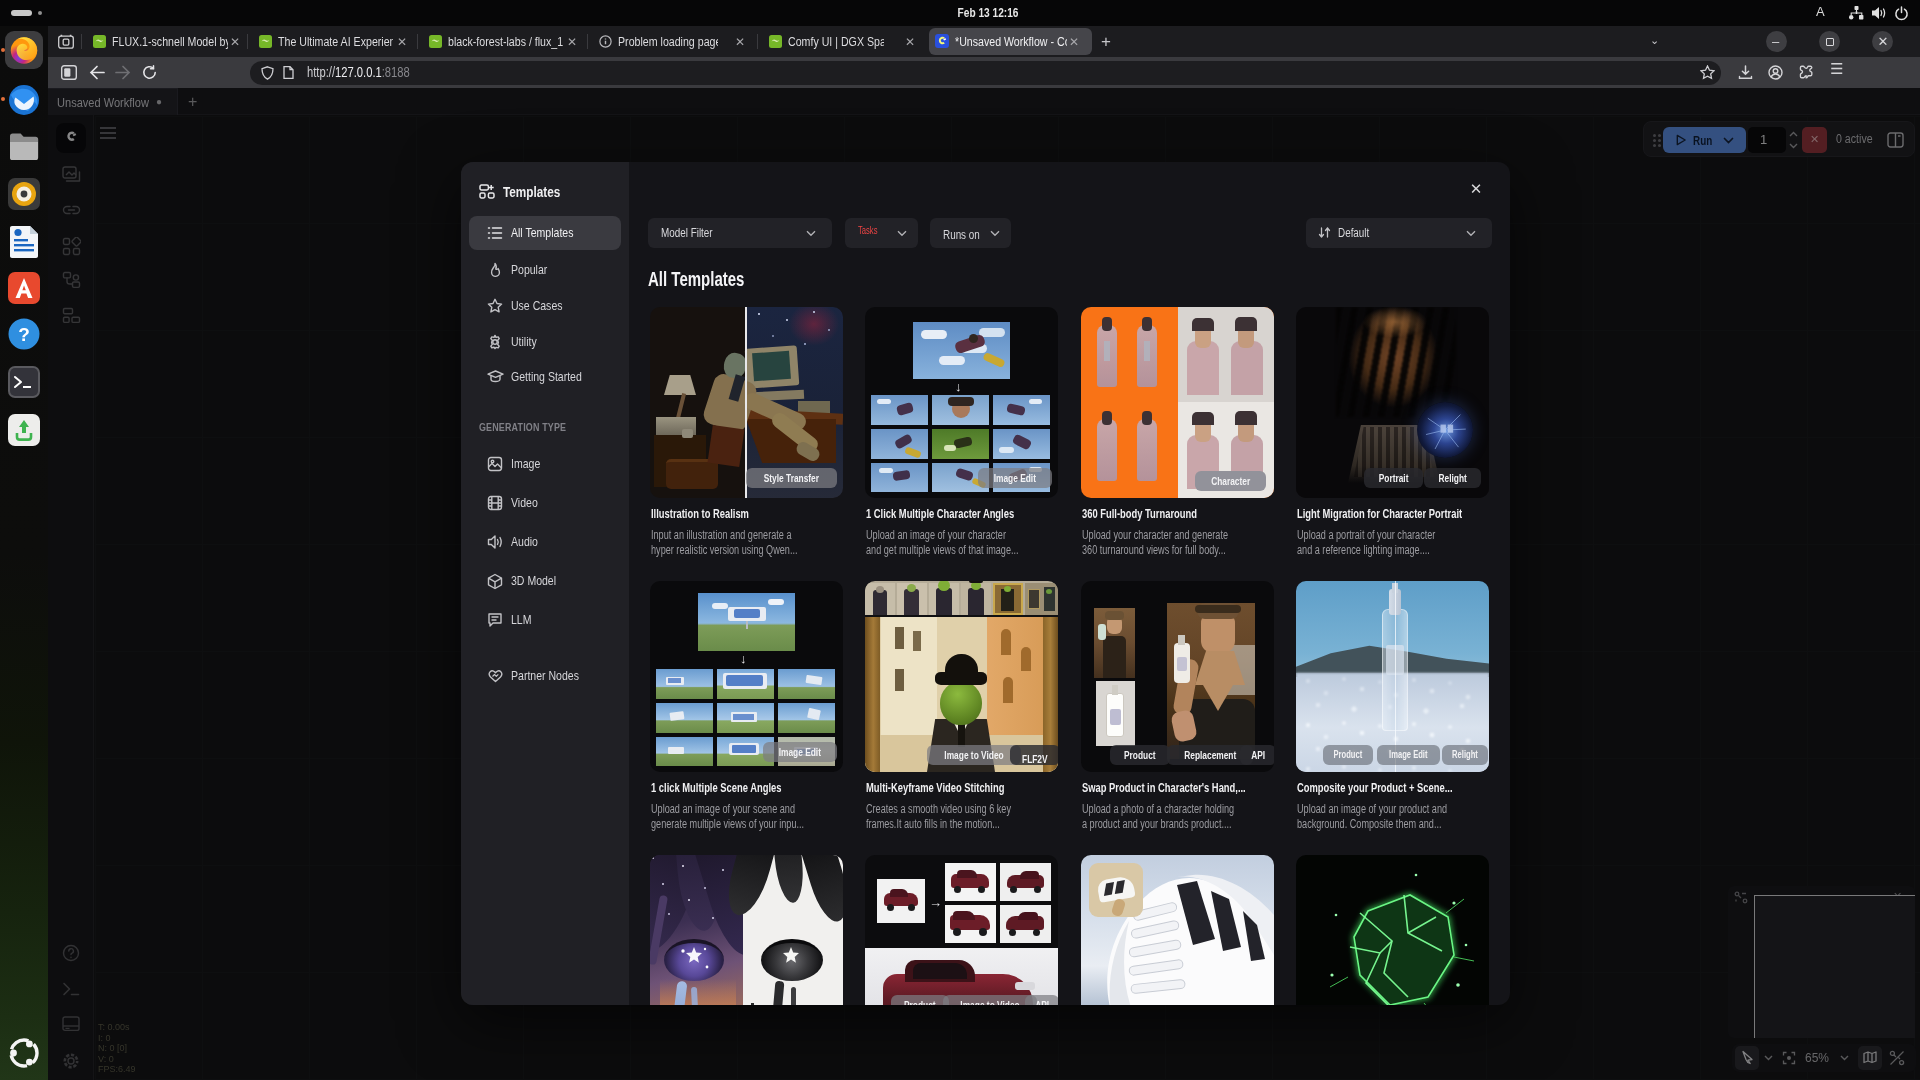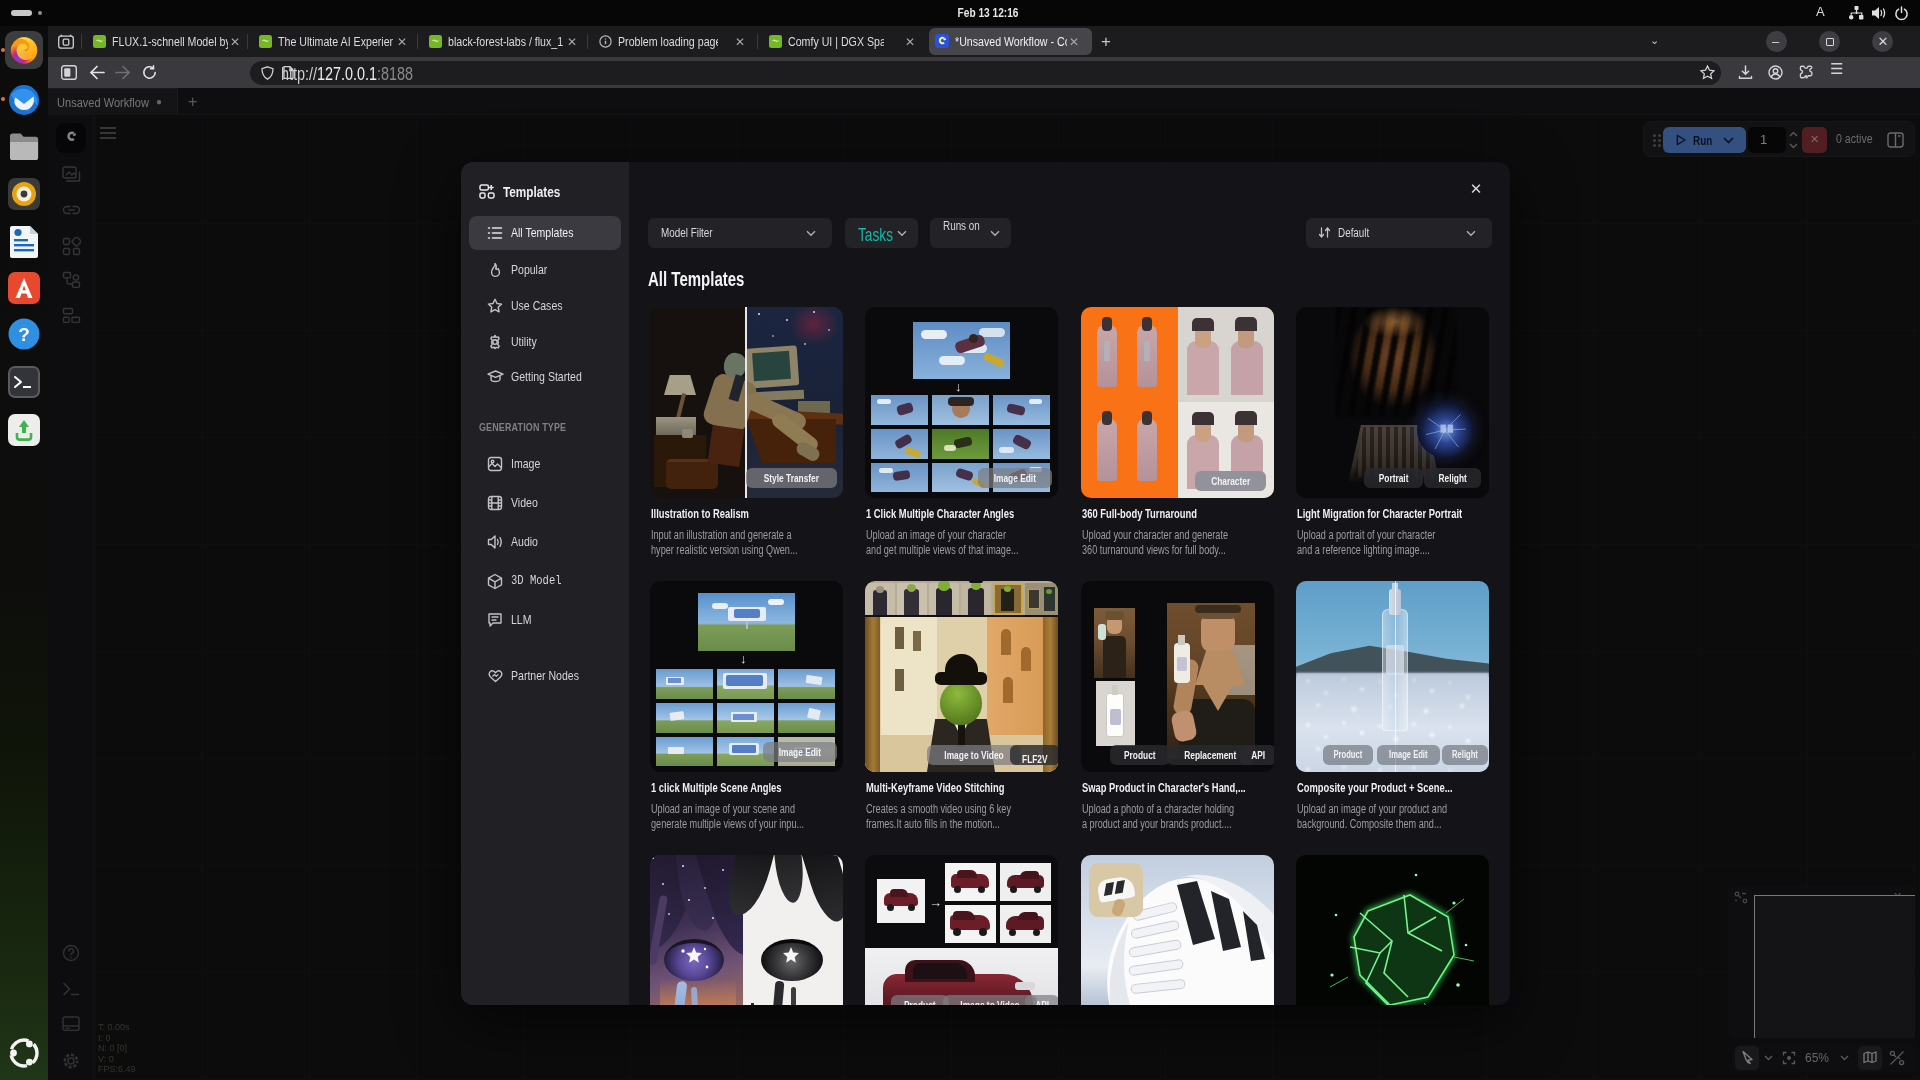--- a/index.html
+++ b/index.html
@@ -311,7 +311,7 @@
         <path d="M1 0.7h6l3 3v8.6H1z"></path>
         <path d="M7 0.7v3h3"></path>
       </svg>
-    <div class="abs" style="left:233px;top:7px;font-size:18px;color:#cfcfd3;"><span class="sq85" style="transform:scaleX(0.8);">http://<span style="color:#ededf0;">127.0.0.1</span><span style="color:#88888d;">:8188</span></span></div>
+    <div class="abs" style="left:259px;top:7px;font-size:14px;color:#cfcfd3;"><span class="sq85" style="transform:scaleX(0.8);">http://<span style="color:#ededf0;">127.0.0.1</span><span style="color:#88888d;">:8188</span></span></div>
     <svg class="abs" style="left:1652px;top:8px;" width="15" height="15" viewBox="0 0 15 15" fill="none" stroke="#cfcfd3" stroke-width="1.3">
         <path d="M7.5 1l2 4.2 4.5.6-3.3 3.1.8 4.5-4-2.2-4 2.2.8-4.5L1 5.8l4.5-.6z"></path>
       </svg>

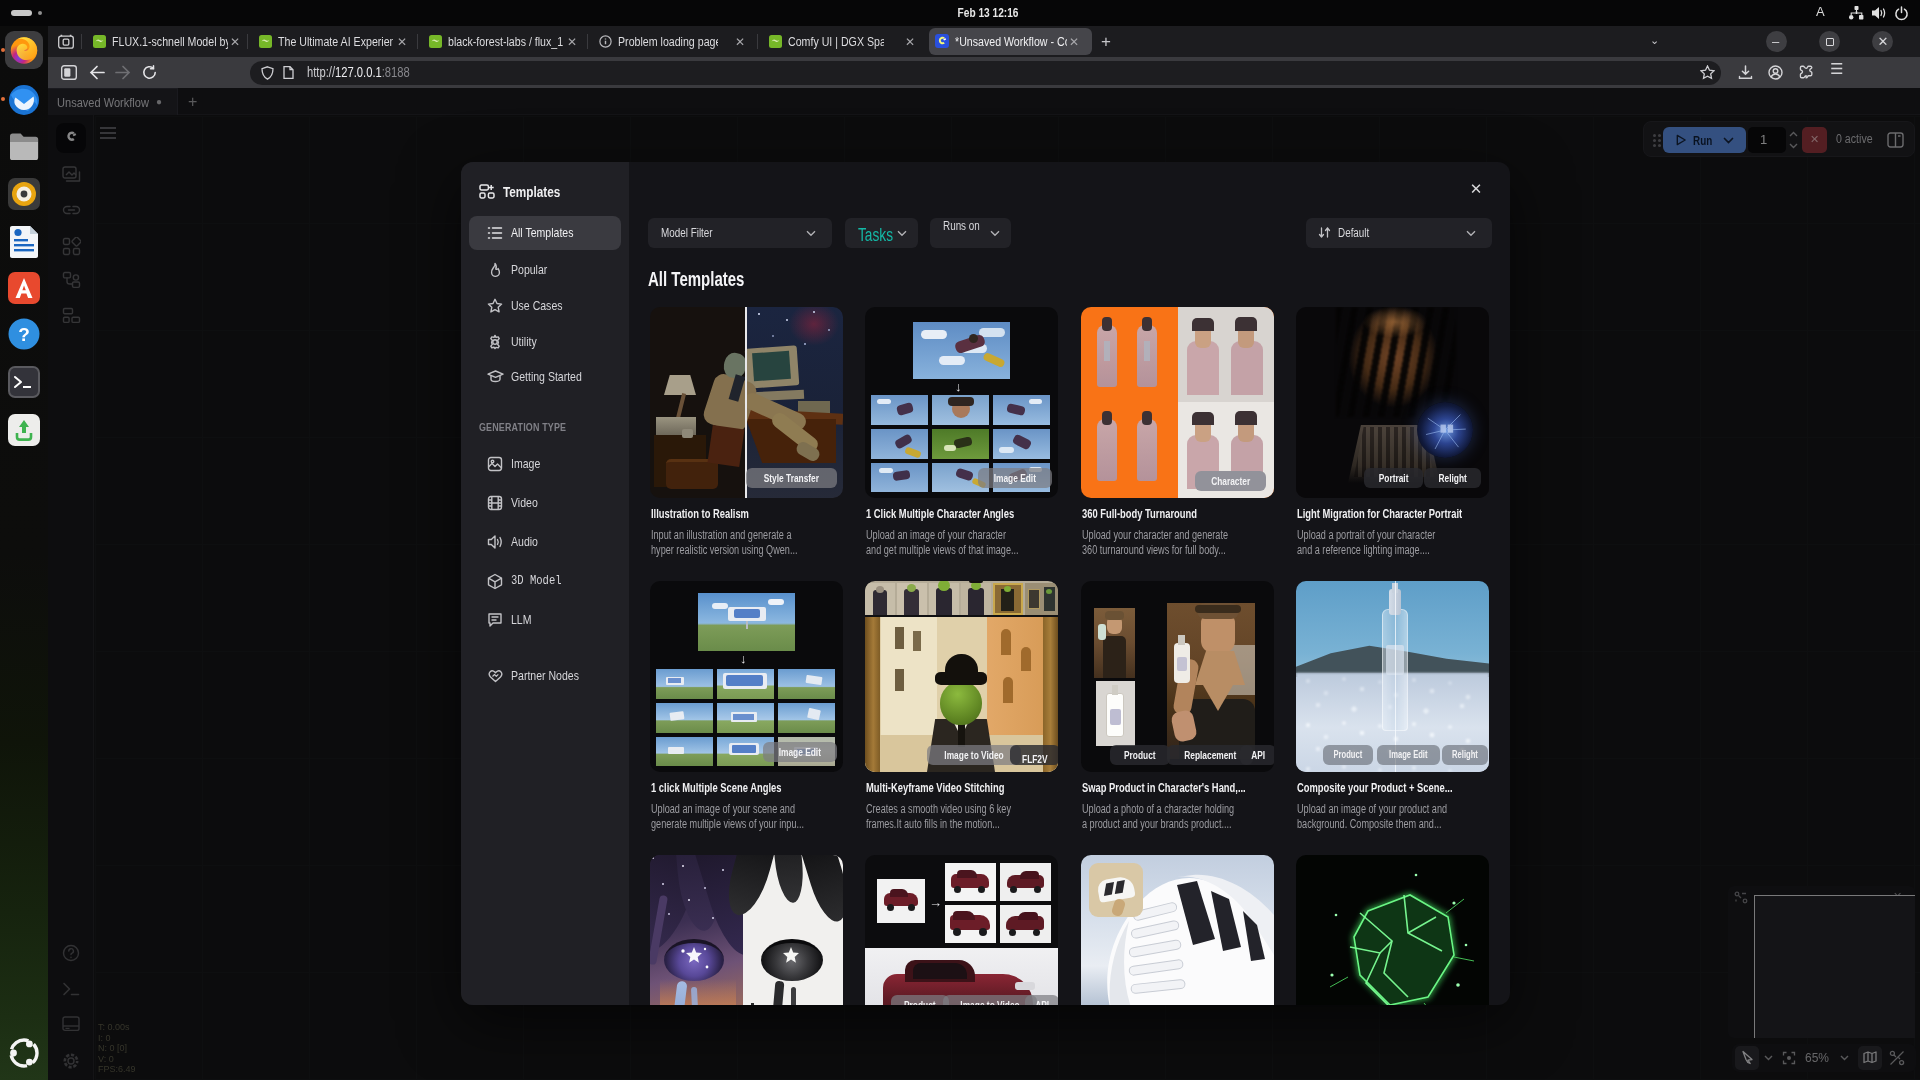--- a/index.html
+++ b/index.html
@@ -505,7 +505,7 @@
         </svg>
     </div>
     <div class="abs" style="left:384px;top:56px;width:73px;height:30px;background:#222227;border-radius:6px;">
-      <div class="abs" style="left:13px;top:7px;color:#14b8a6;font-size:18px;"><span class="sq">Tasks</span></div>
+      <div class="abs" style="left:13px;top:7px;color:#ef4444;font-size:10px;"><span class="sq">Tasks</span></div>
       <svg class="abs" style="left:52px;top:12px;" width="10" height="7" viewBox="0 0 10 7" fill="none" stroke="#b0b0b4" stroke-width="1.4">
           <path d="M1 1.2l4 4 4-4"></path>
         </svg>

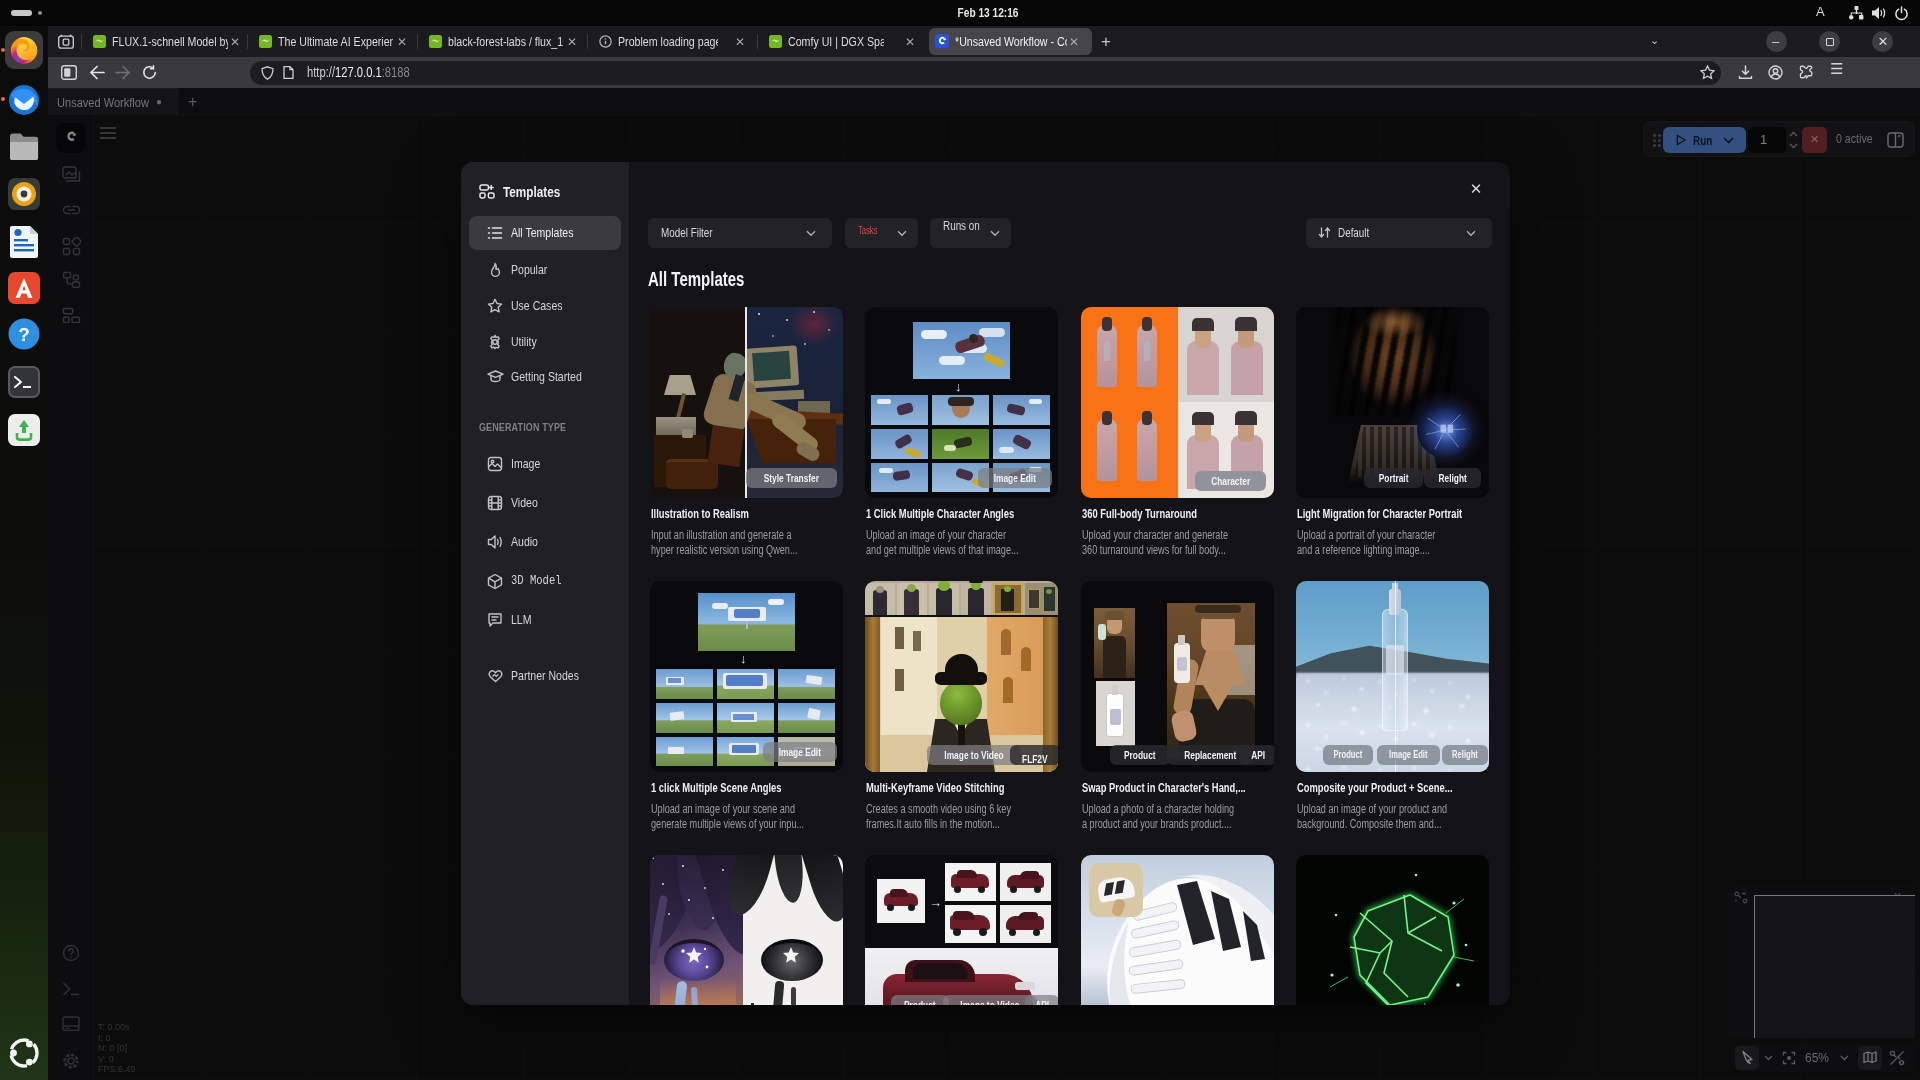--- a/index.html
+++ b/index.html
@@ -511,7 +511,7 @@
         </svg>
     </div>
     <div class="abs" style="left:469px;top:56px;width:81px;height:30px;background:#222227;border-radius:6px;">
-      <div class="abs" style="left:13px;top:0;color:#d8d8dc;font-size:13px;"><span class="sq">Runs on</span></div>
+      <div class="abs" style="left:13px;top:9px;color:#d8d8dc;font-size:13px;"><span class="sq">Runs on</span></div>
       <svg class="abs" style="left:60px;top:12px;" width="10" height="7" viewBox="0 0 10 7" fill="none" stroke="#b0b0b4" stroke-width="1.4">
           <path d="M1 1.2l4 4 4-4"></path>
         </svg>

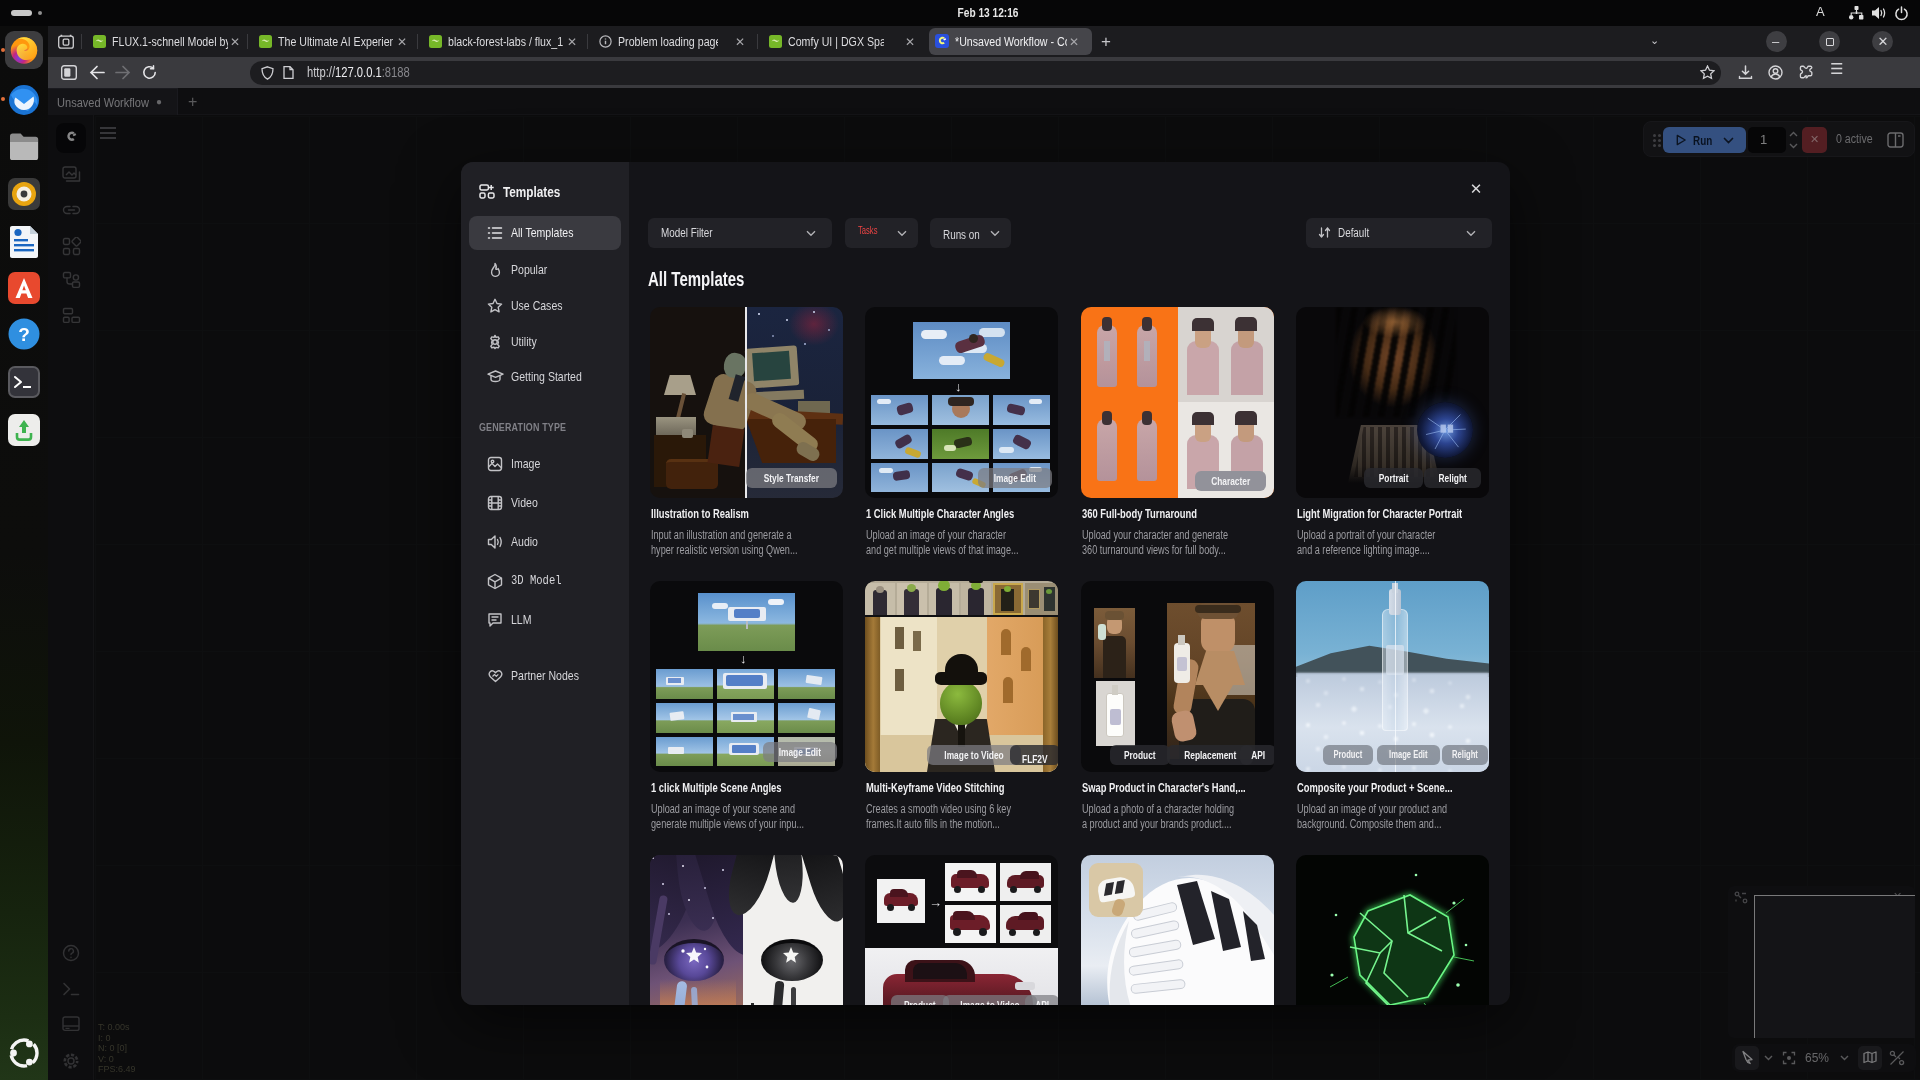--- a/index.html
+++ b/index.html
@@ -473,7 +473,7 @@
           </svg>
         <span>Audio</span>
       </div>
-      <div class="mitem" style="top:402px;font-family:Liberation Mono, monospace;">
+      <div class="mitem" style="top:402px;">
         <svg width="16" height="17" viewBox="0 0 16 17" fill="none" stroke="#c2c2c6" stroke-width="1.4" stroke-linejoin="round">
             <path d="M8 1.5l6.5 3.7v6.6L8 15.5l-6.5-3.7V5.2z"></path>
             <path d="M1.5 5.2L8 8.9l6.5-3.7M8 8.9v6.6"></path>

